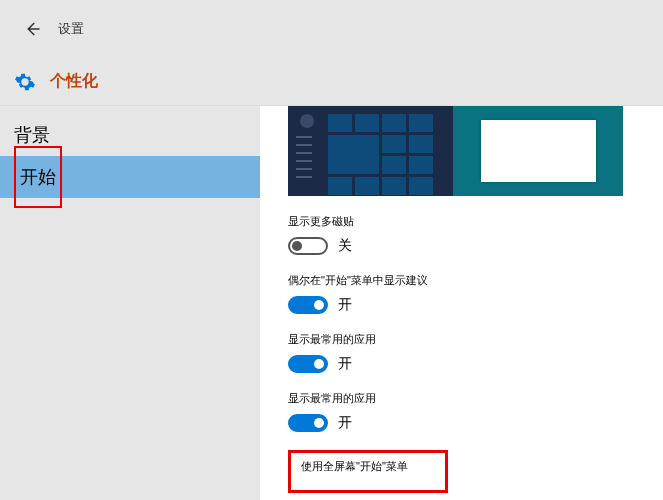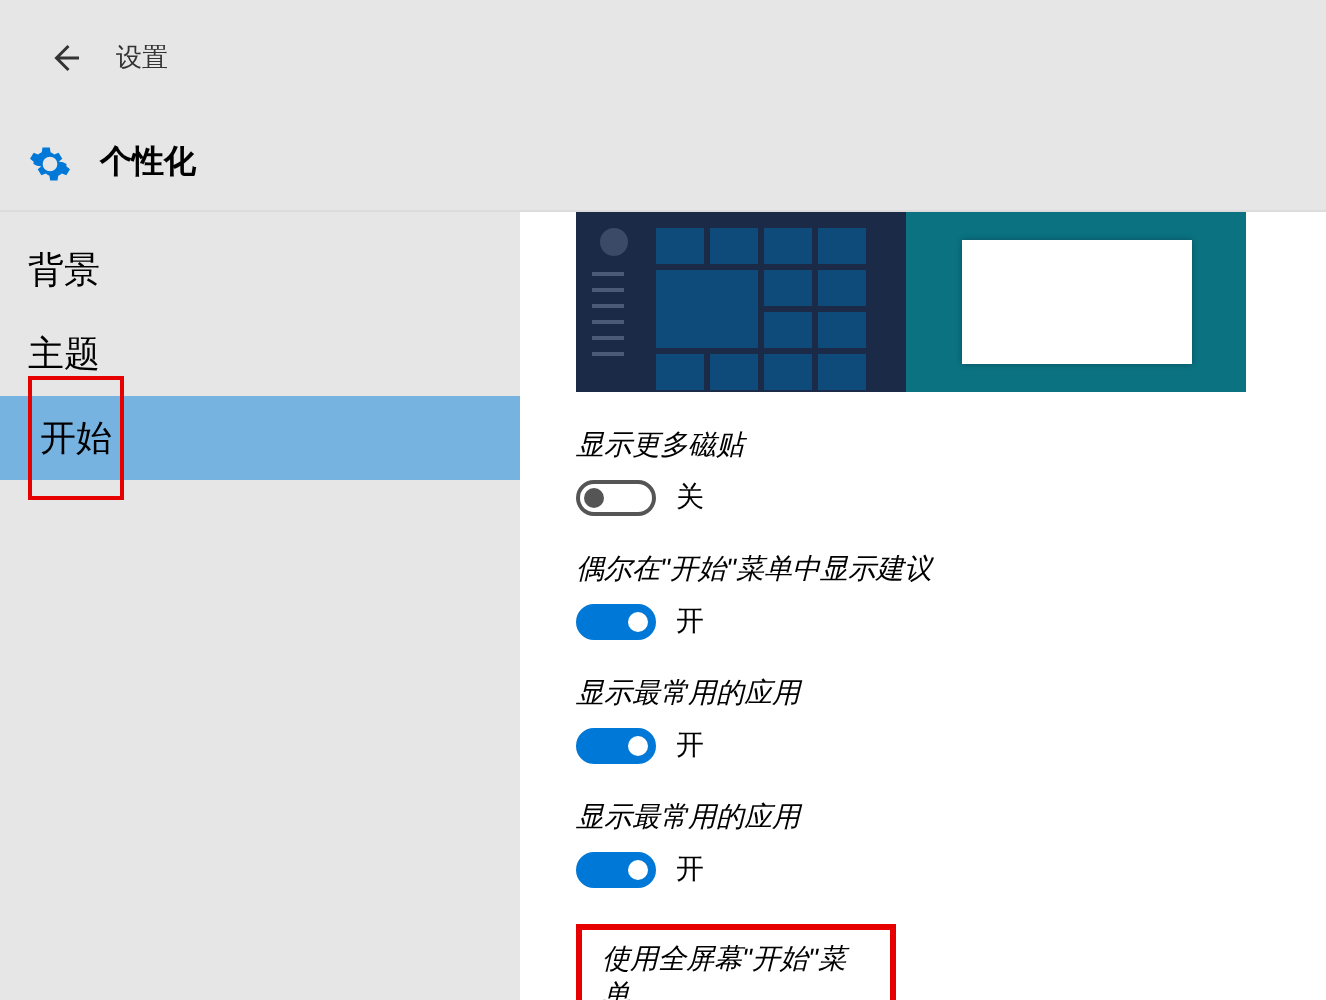--- a/index.html
+++ b/index.html
@@ -46,7 +46,7 @@
   .subheader-title {
     font-size: 16px;
     font-weight: bold;
-    color: #000000;
+    color: #c2410c;
   }
   .body {
     display: flex;

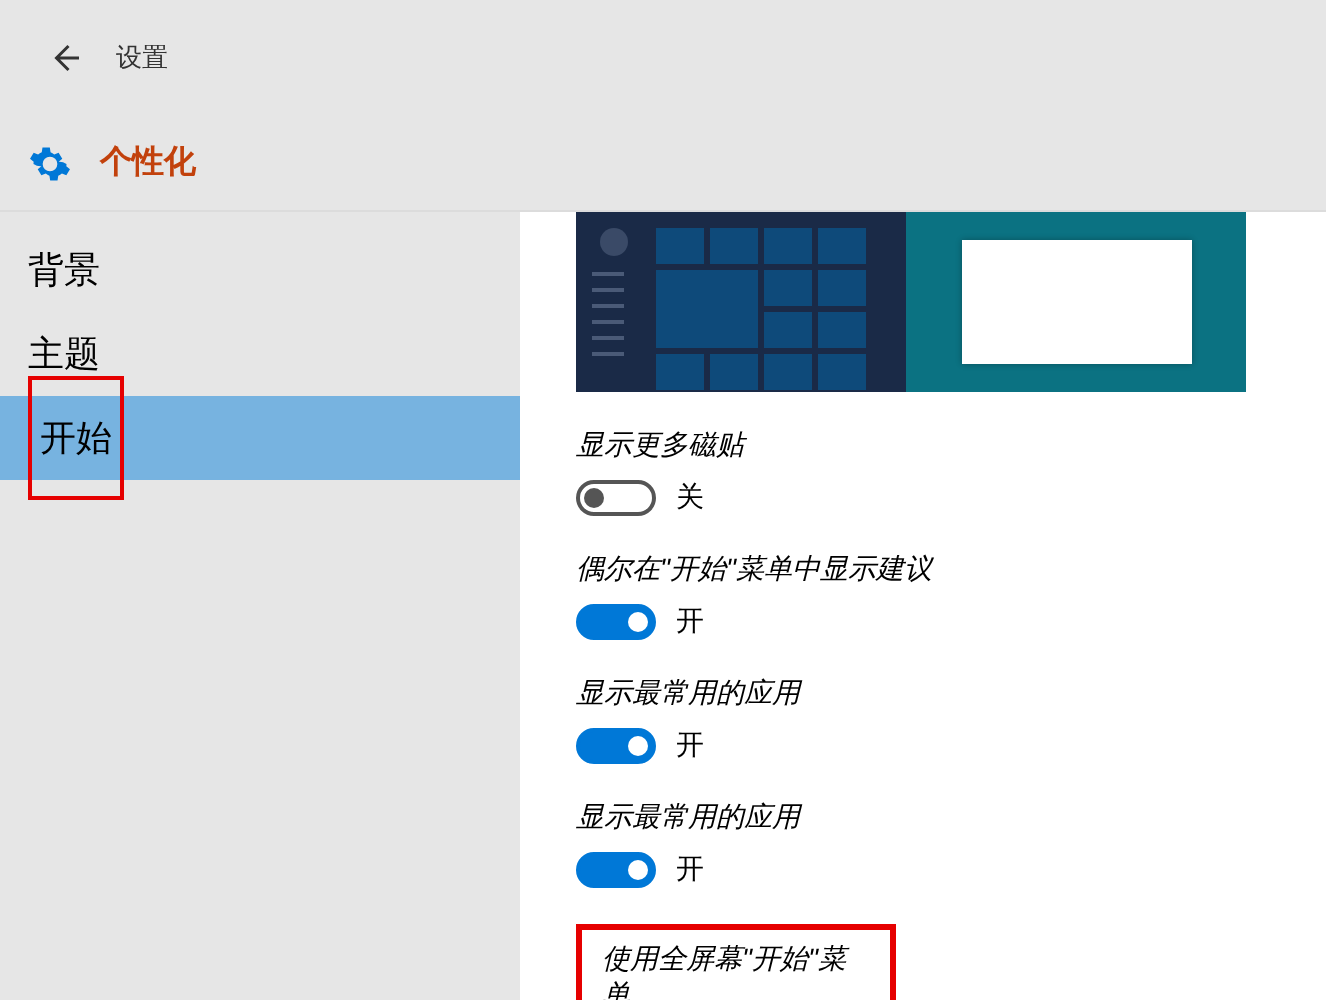--- a/index.html
+++ b/index.html
@@ -212,9 +212,6 @@
     <div class="sidebar-item">
       <span>背景</span>
     </div>
-    <div class="sidebar-item">
-      <span>主题</span>
-    </div>
     <div class="sidebar-item selected">
       <span class="red-box-small">
         <span>开始</span>

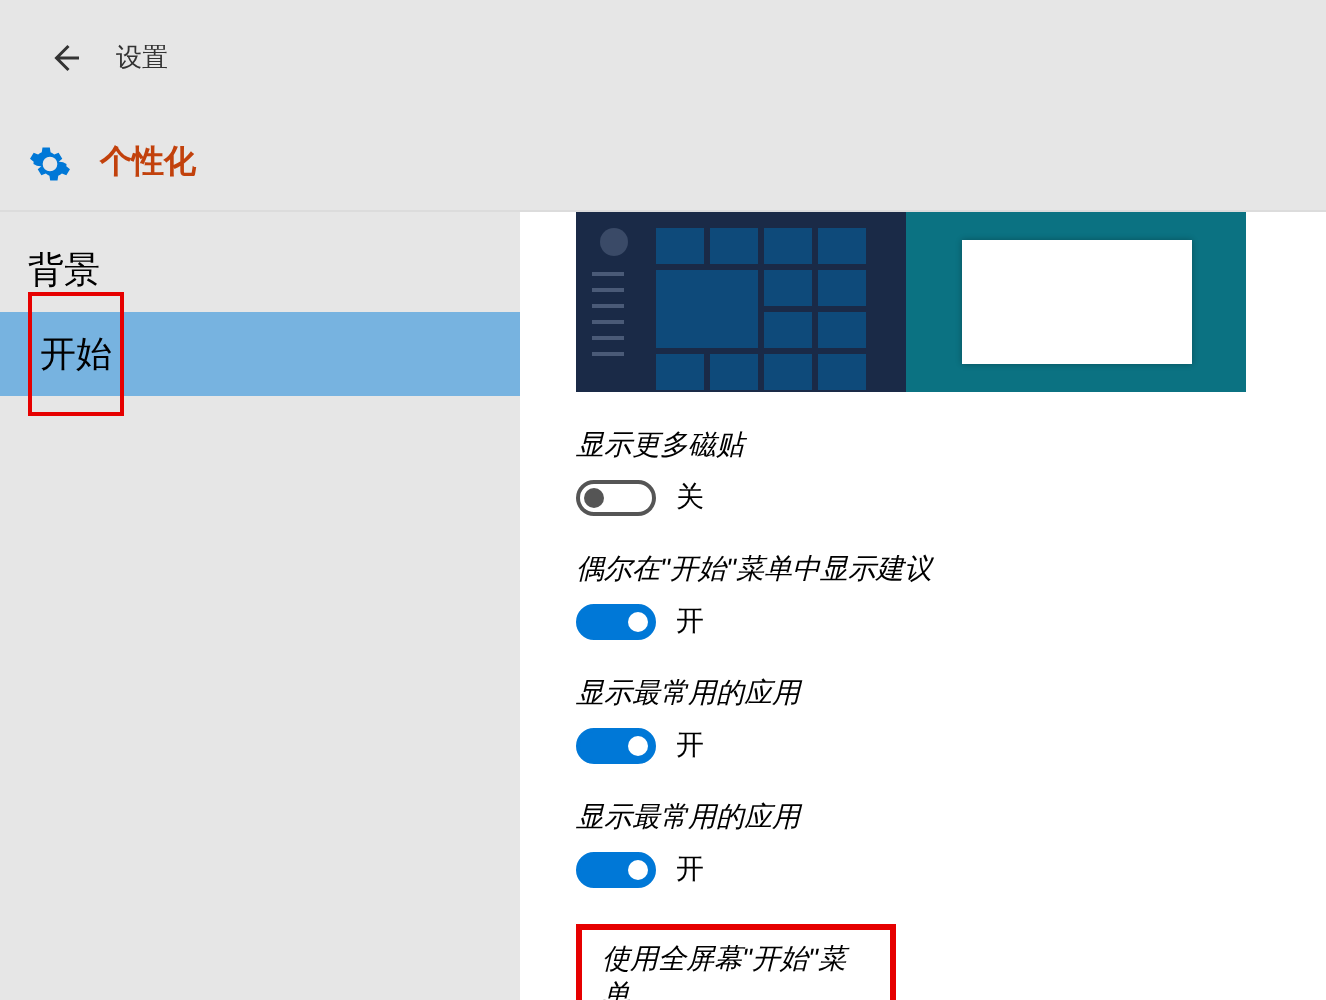--- a/index.html
+++ b/index.html
@@ -136,10 +136,9 @@
     margin-bottom: 18px;
   }
   .setting-label {
-    font-size: 14px;
+    font-size: 11px;
     color: #000;
     margin-bottom: 8px;
-    font-style: italic;
   }
   .toggle-row {
     display: flex;

